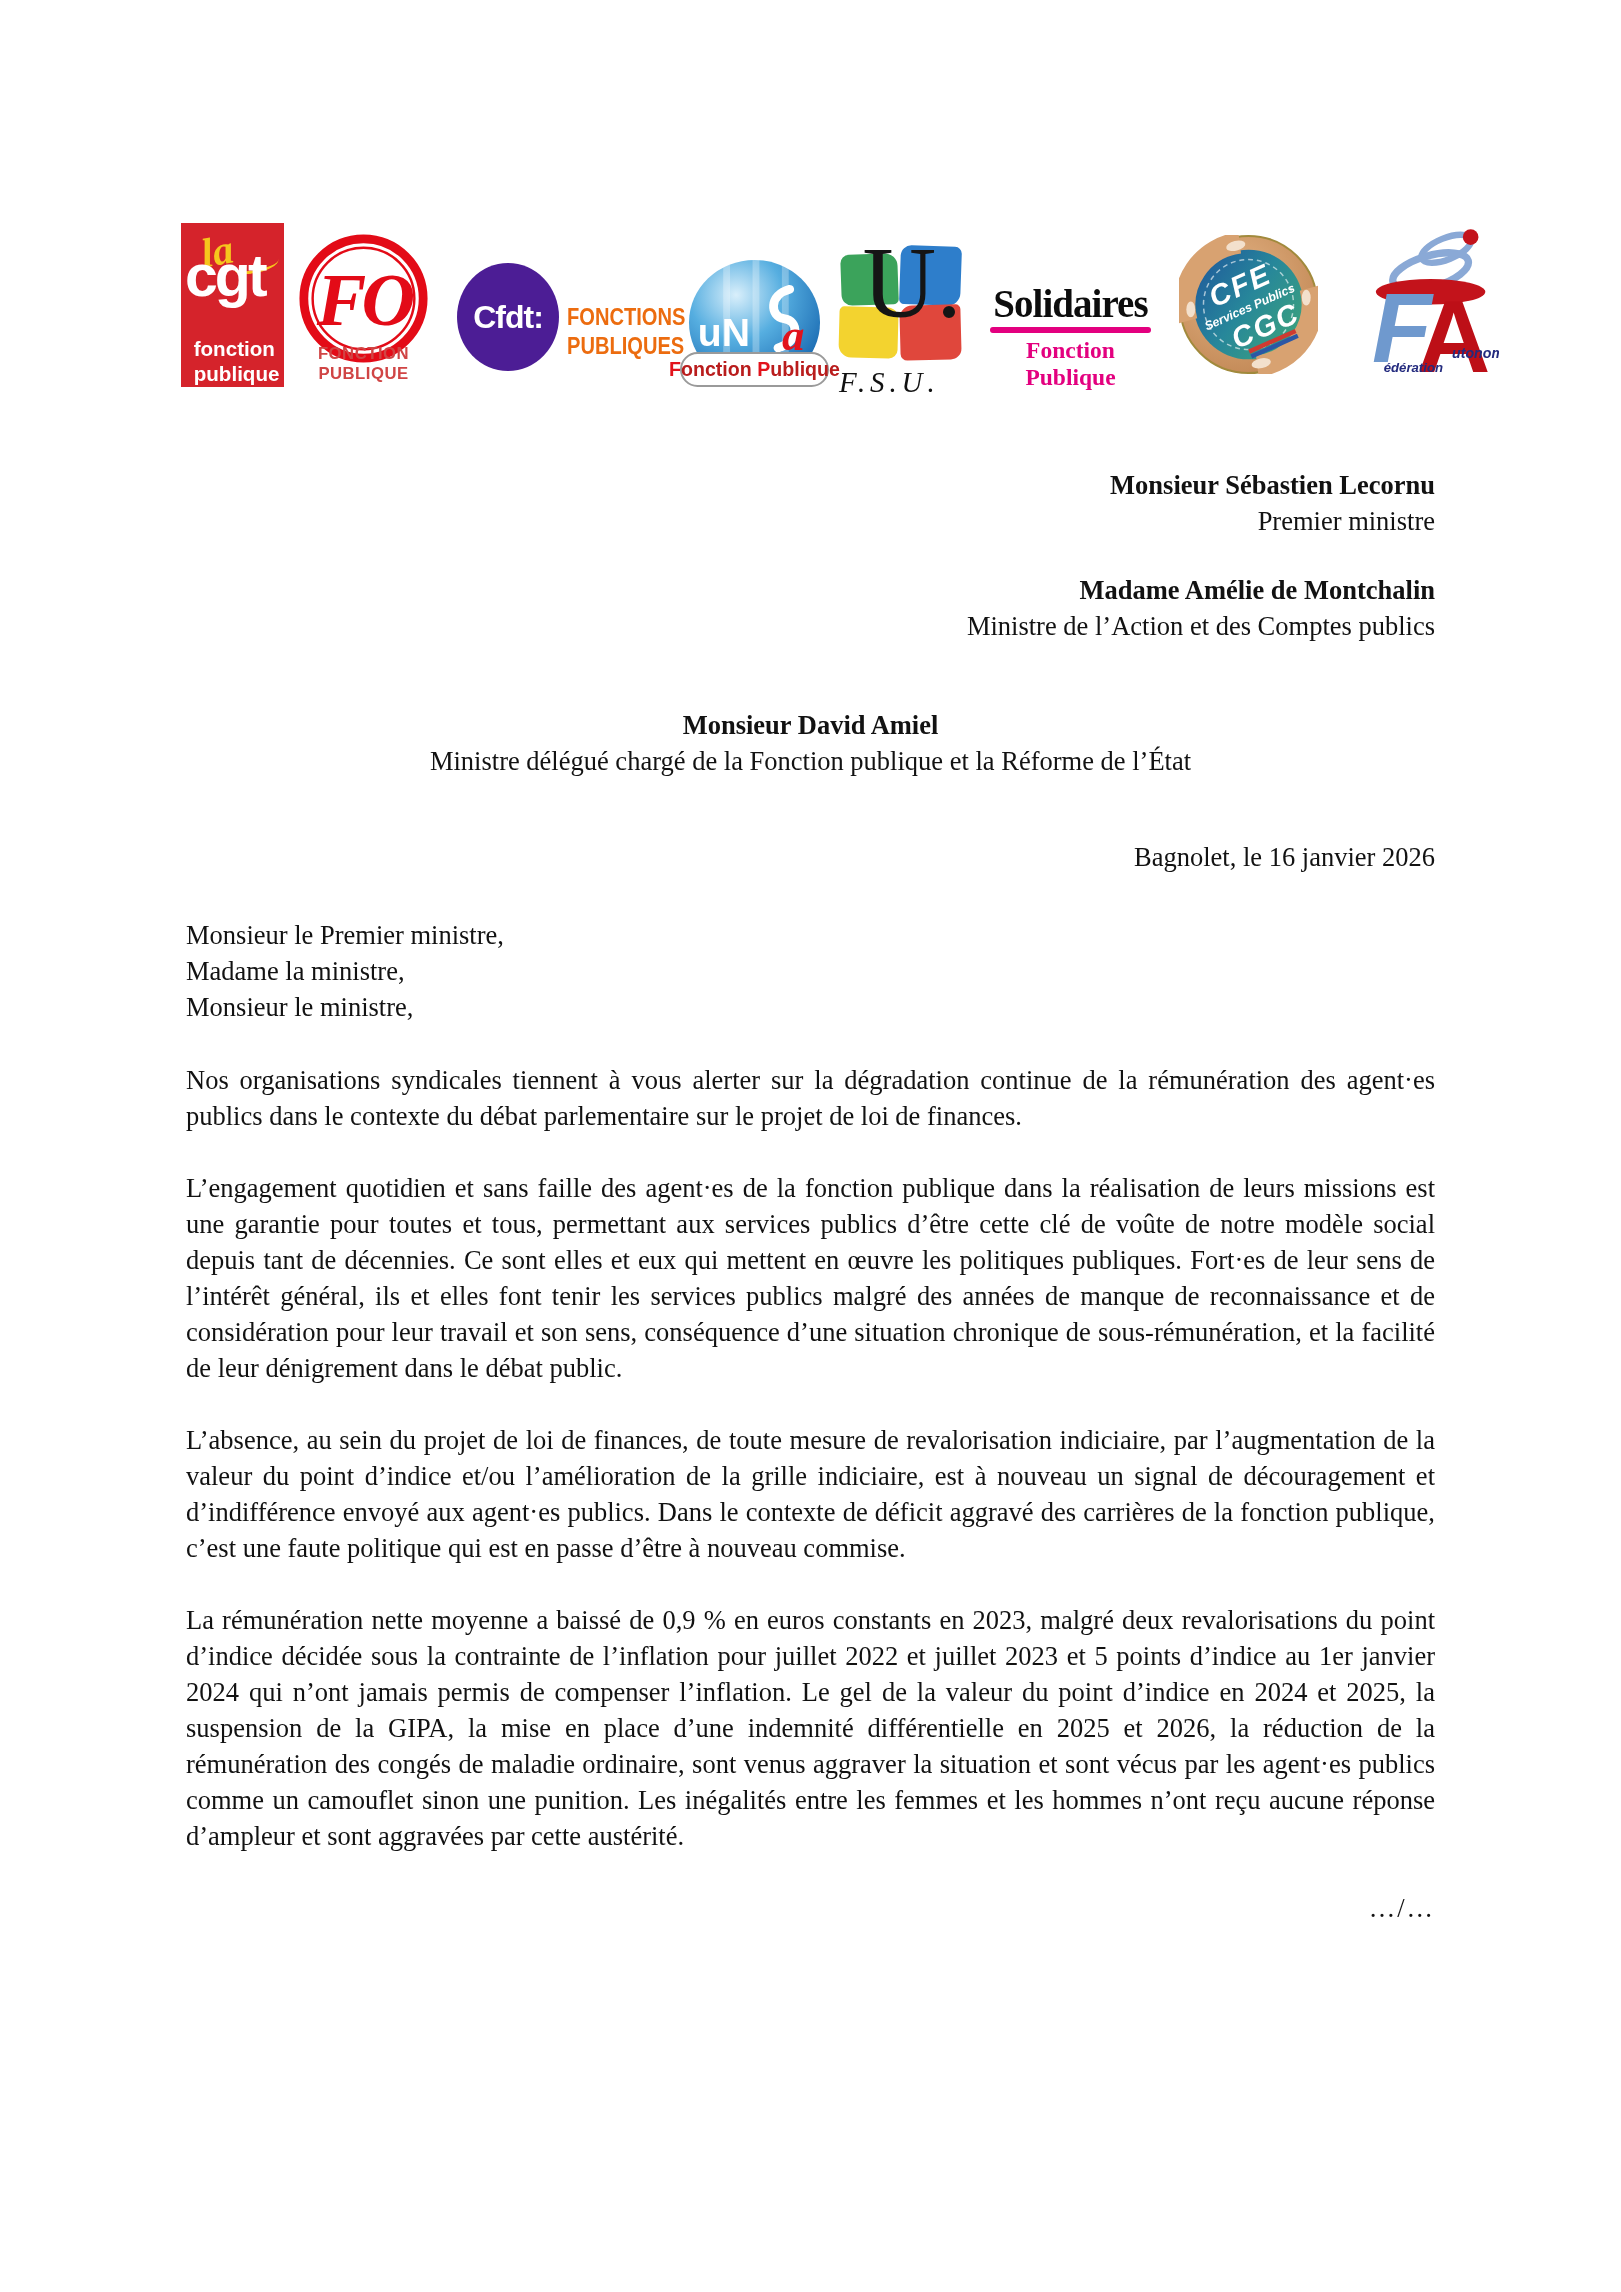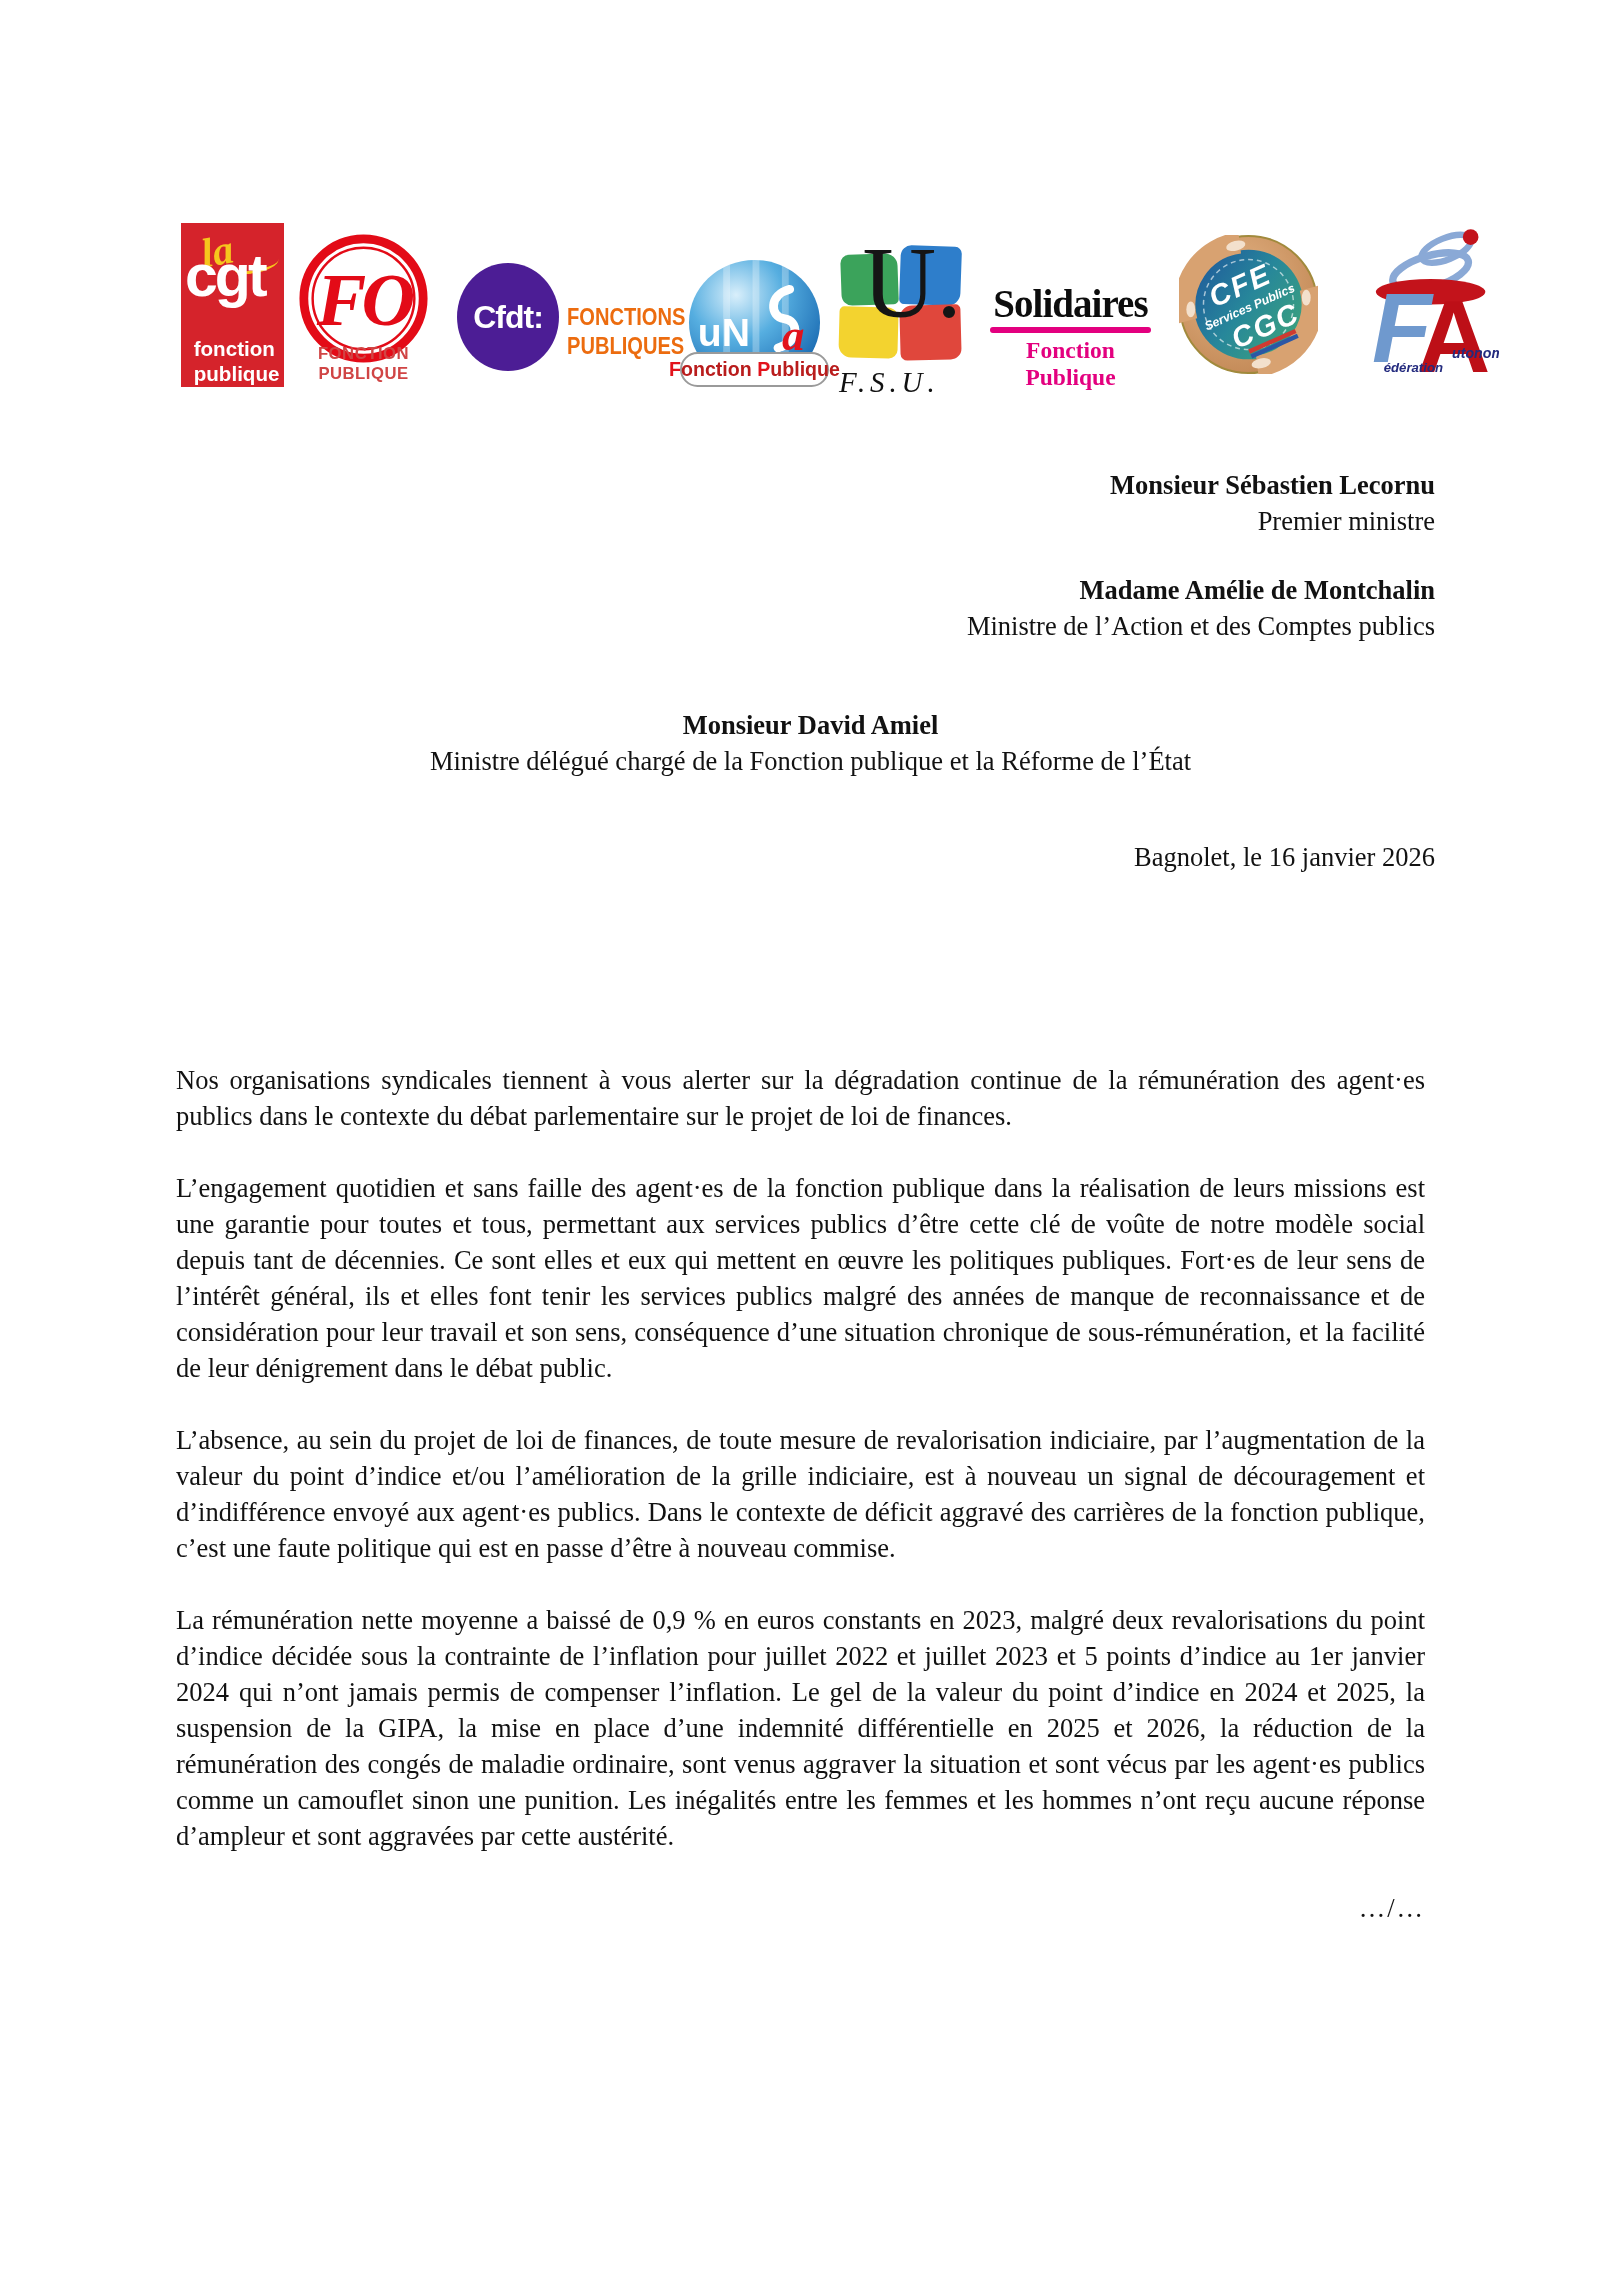--- a/index.html
+++ b/index.html
@@ -202,6 +202,11 @@
 
   <div class="dateline">Bagnolet, le 16 janvier 2026</div>
 
+  <div class="salutation">
+    <div>Monsieur le Premier ministre,</div>
+    <div>Madame la ministre,</div>
+    <div>Monsieur le ministre,</div>
+  </div>
 
   <div class="bodytext">
     <p>Nos organisations syndicales tiennent à vous alerter sur la dégradation continue de la rémunération des agent·es publics dans le contexte du débat parlementaire sur le projet de loi de finances.</p>

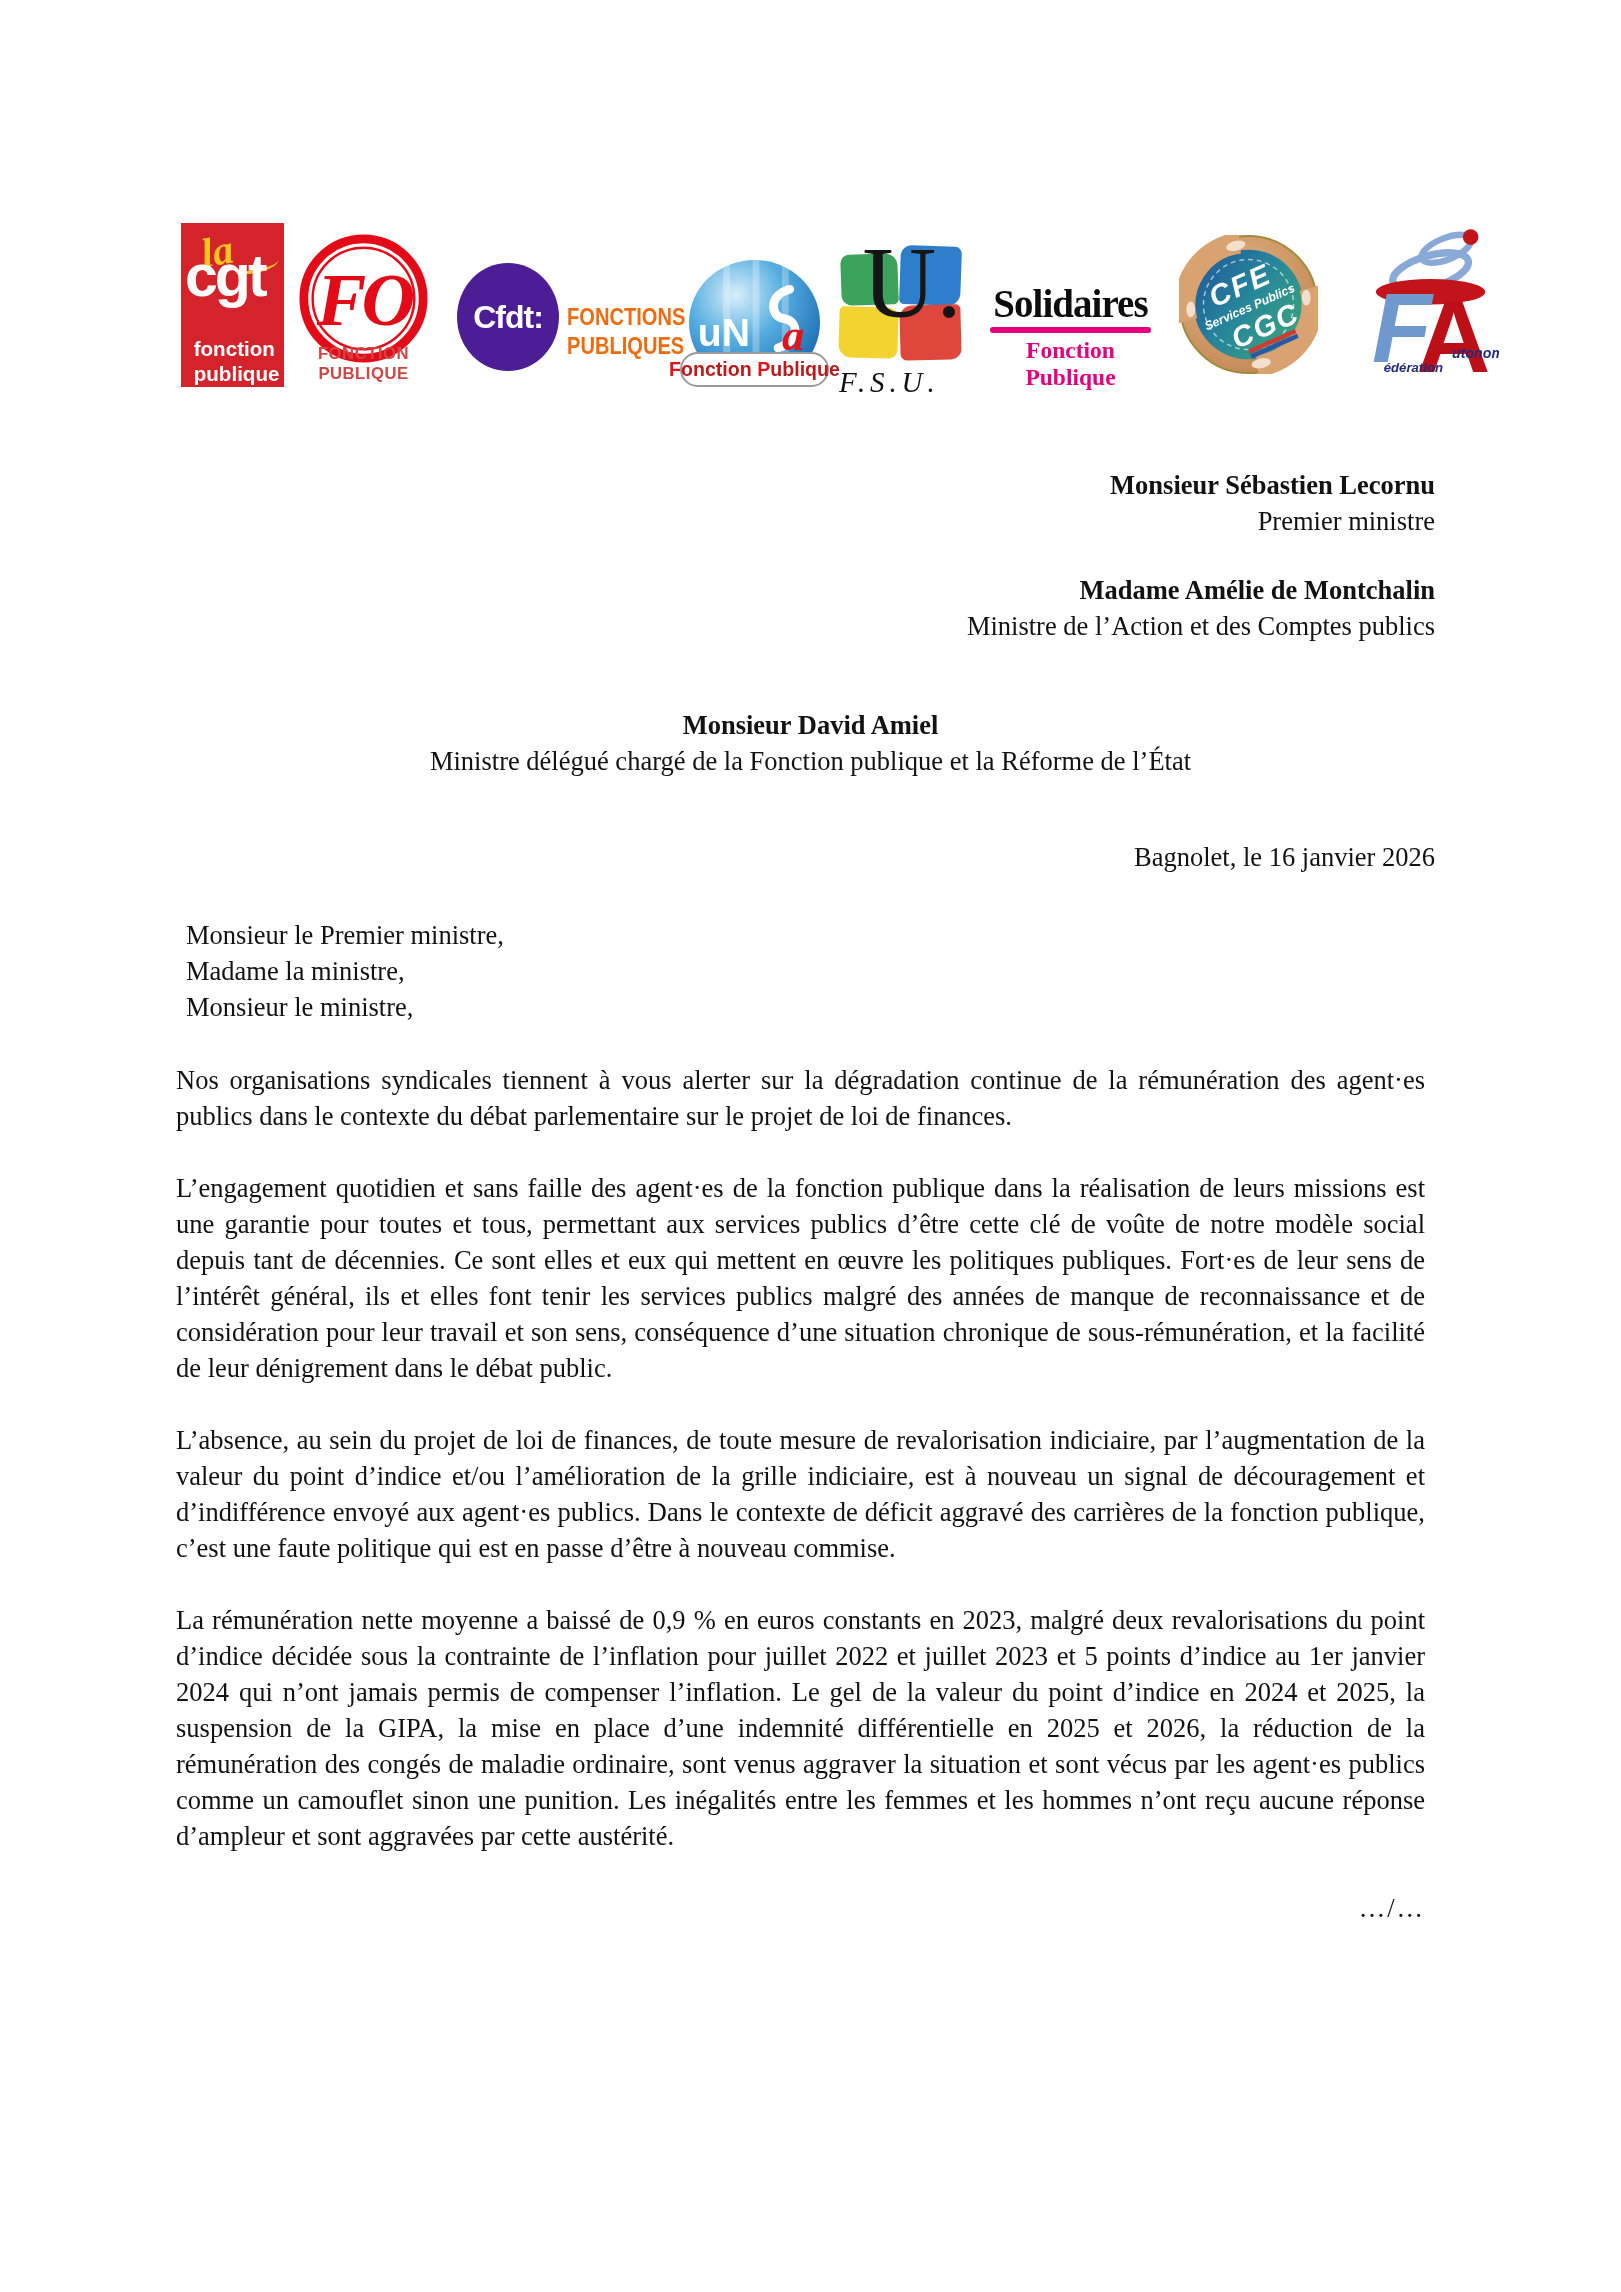--- a/index.html
+++ b/index.html
@@ -13,7 +13,7 @@
   .r1{top:467px;} .r2{top:572px;} .r3{top:707px;text-align:center;}
   .dateline{position:absolute;right:186px;top:839px;font-size:26.5px;line-height:36px;}
   .salutation{position:absolute;left:186px;top:917px;font-size:26.5px;line-height:36px;}
-  .bodytext{position:absolute;left:176px;top:1062px;width:1249px;
+  .bodytext{position:absolute;left:186px;top:1062px;width:1249px;
             font-size:26.5px;line-height:36px;text-align:justify;}
   .bodytext p{margin:0 0 36px 0;}
   .contmark{text-align:right;font-size:26.5px;line-height:36px;letter-spacing:2px;}

